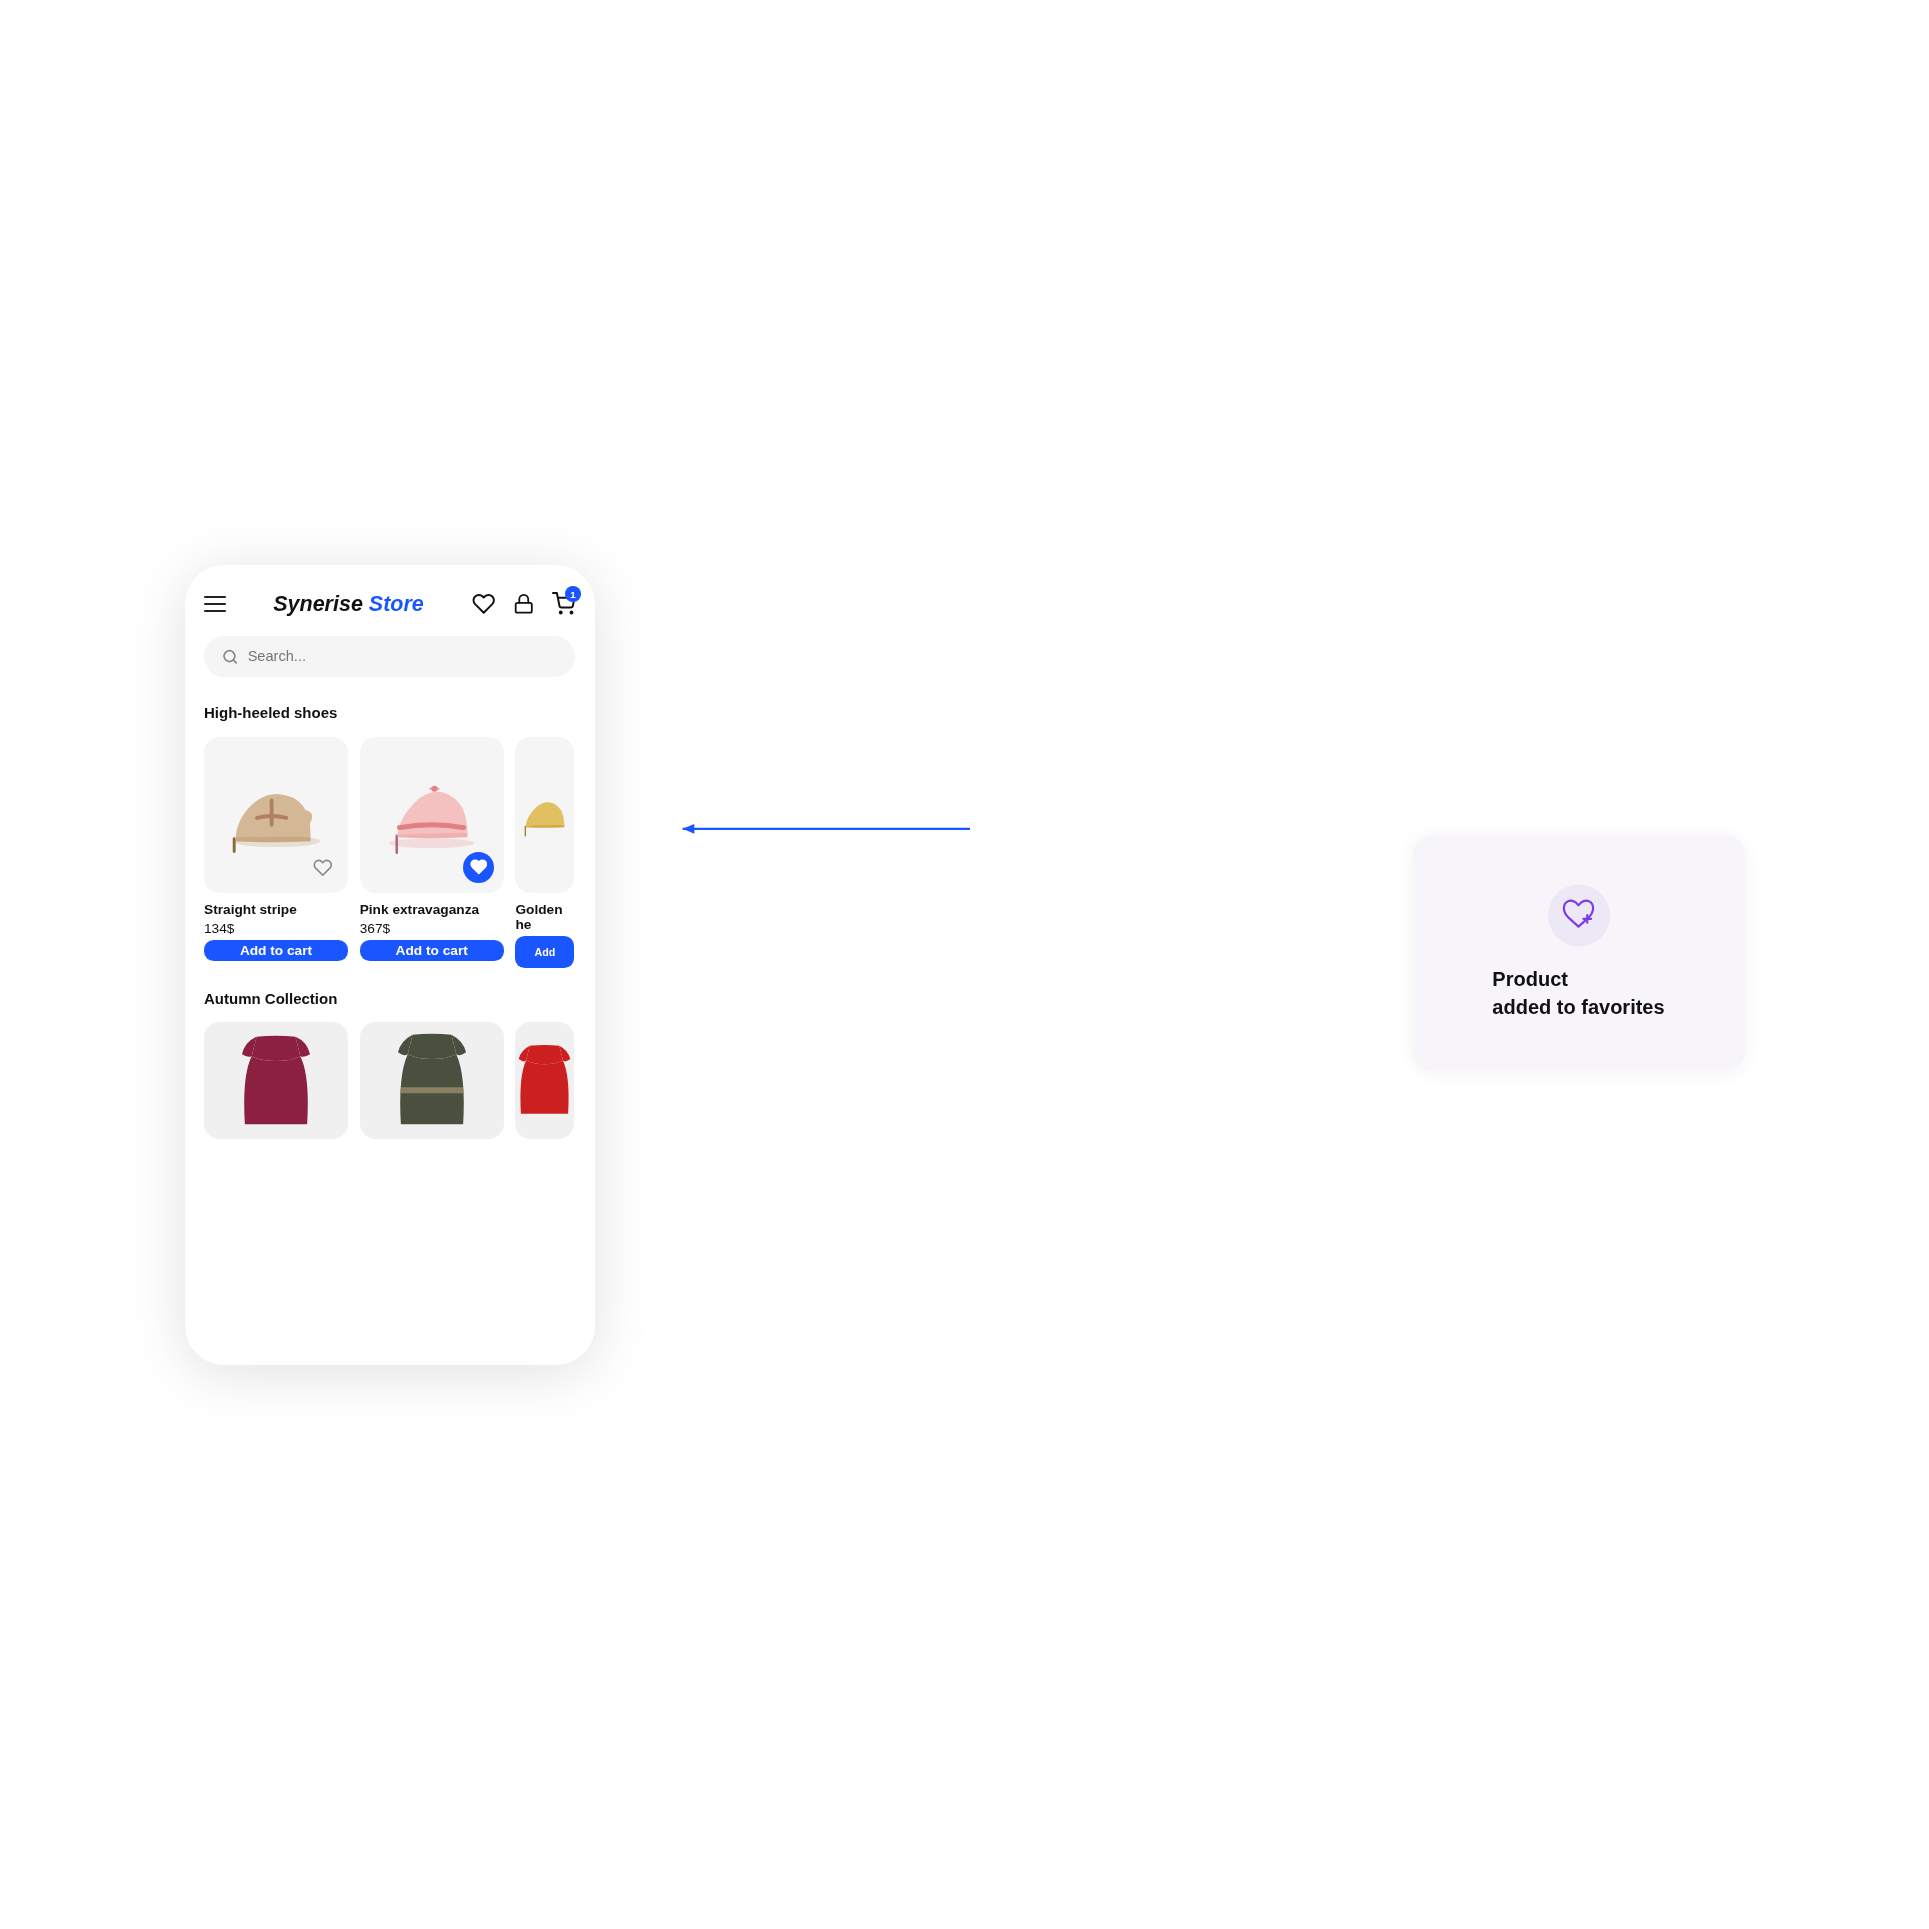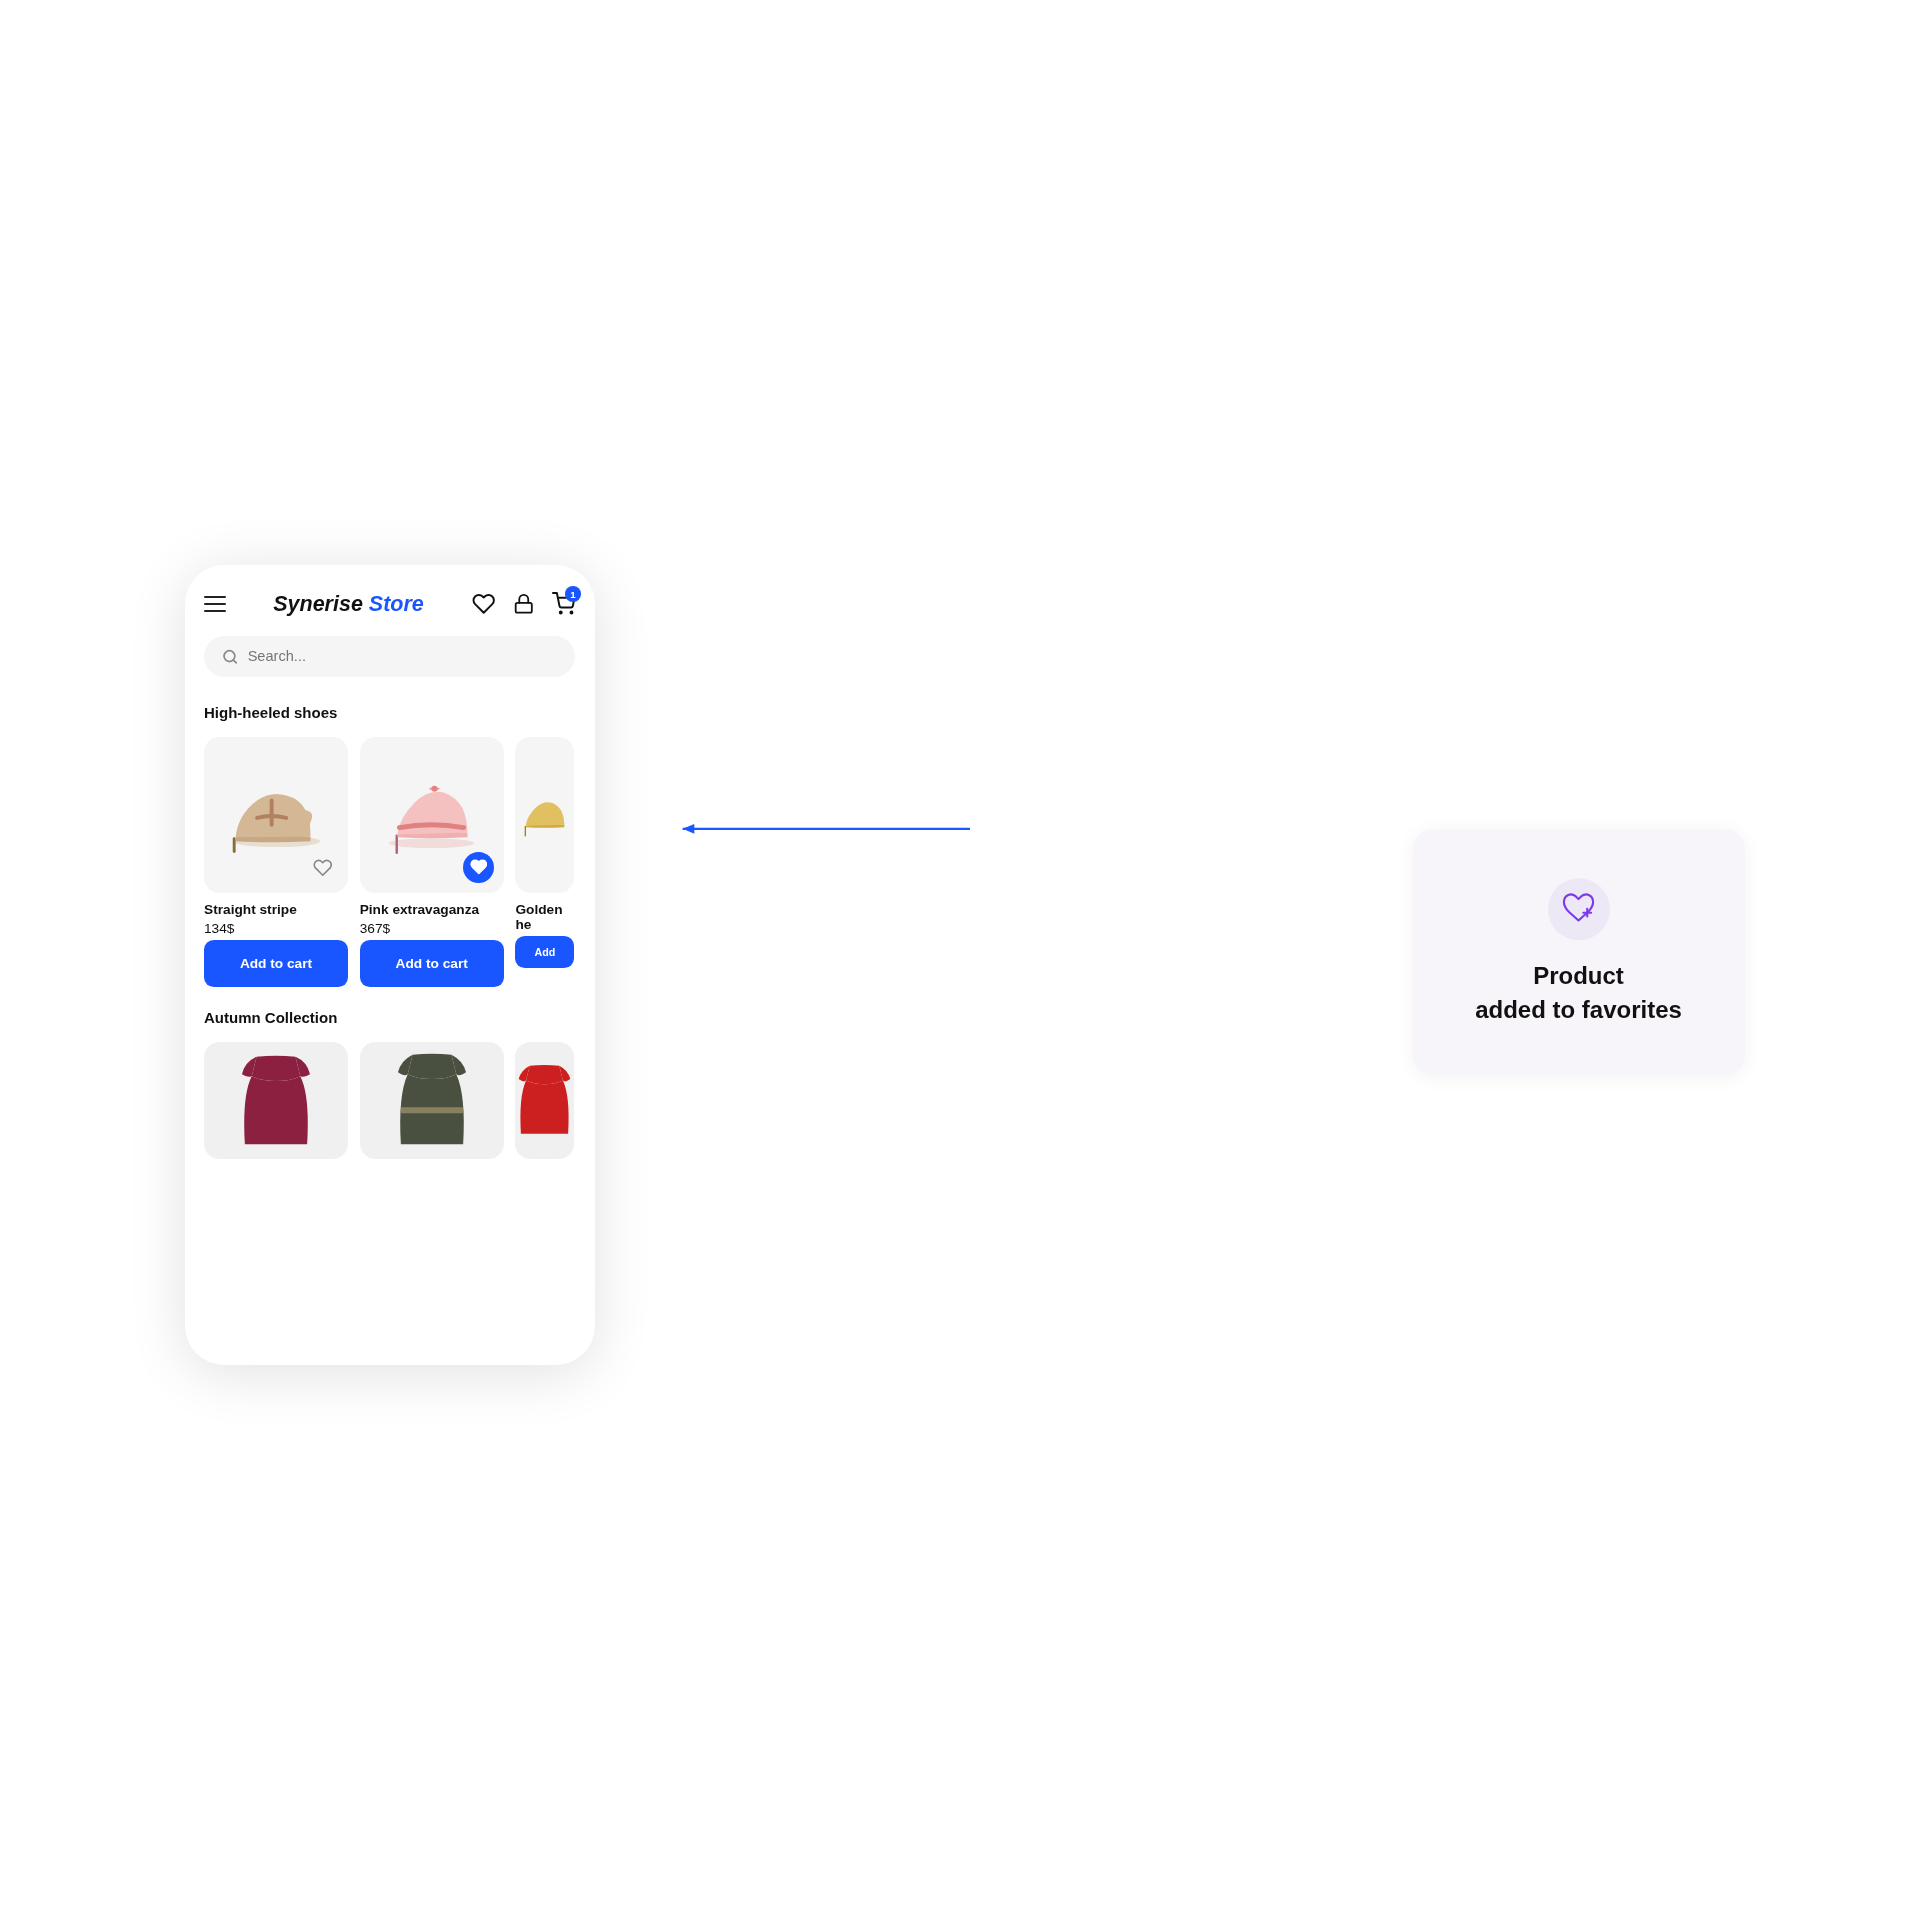--- a/index.html
+++ b/index.html
@@ -198,7 +198,7 @@
       color: #fff;
       border: none;
       border-radius: 9.8px;
-      padding: 16px 0;
+      padding: 3px 0;
       width: 100%;
       font-size: 13.7px;
       font-weight: 600;

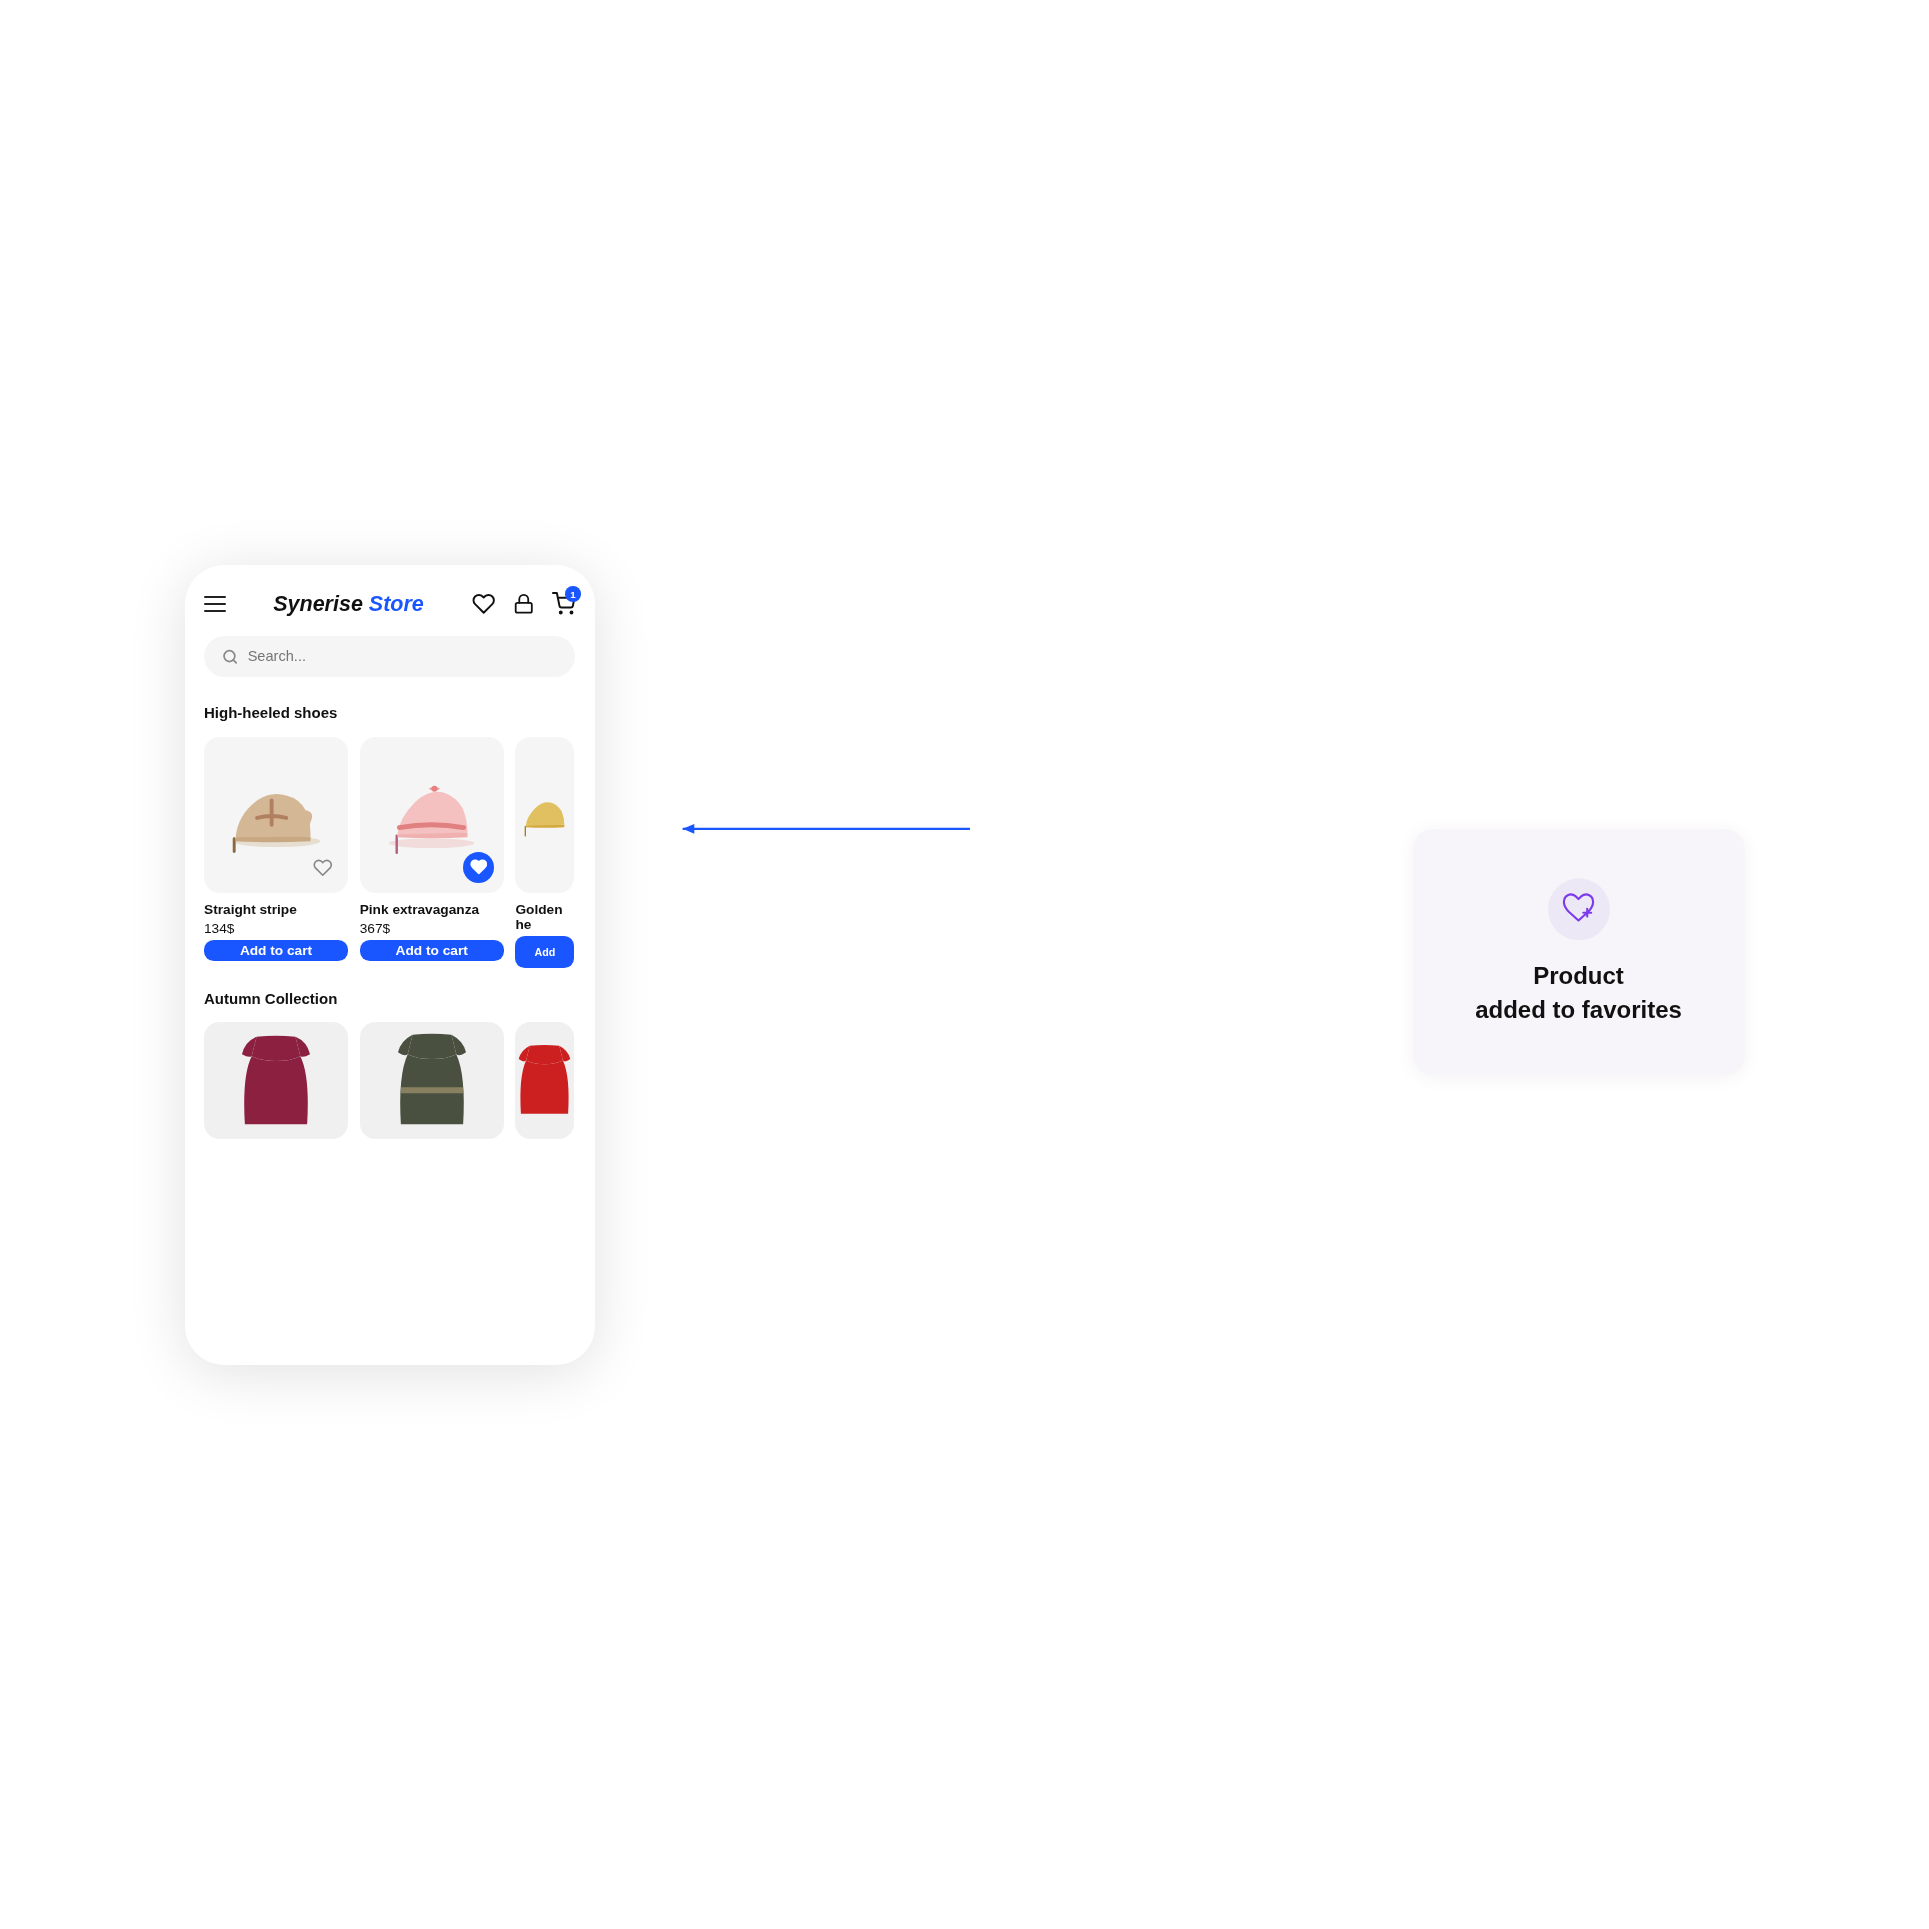--- a/index.html
+++ b/index.html
@@ -276,10 +276,10 @@
     }
 
     .notification-text {
-      font-size: 24px;
+      font-size: 20px;
       font-weight: 700;
       color: #111;
-      text-align: center;
+      text-align: left;
       line-height: 1.4;
     }
 

